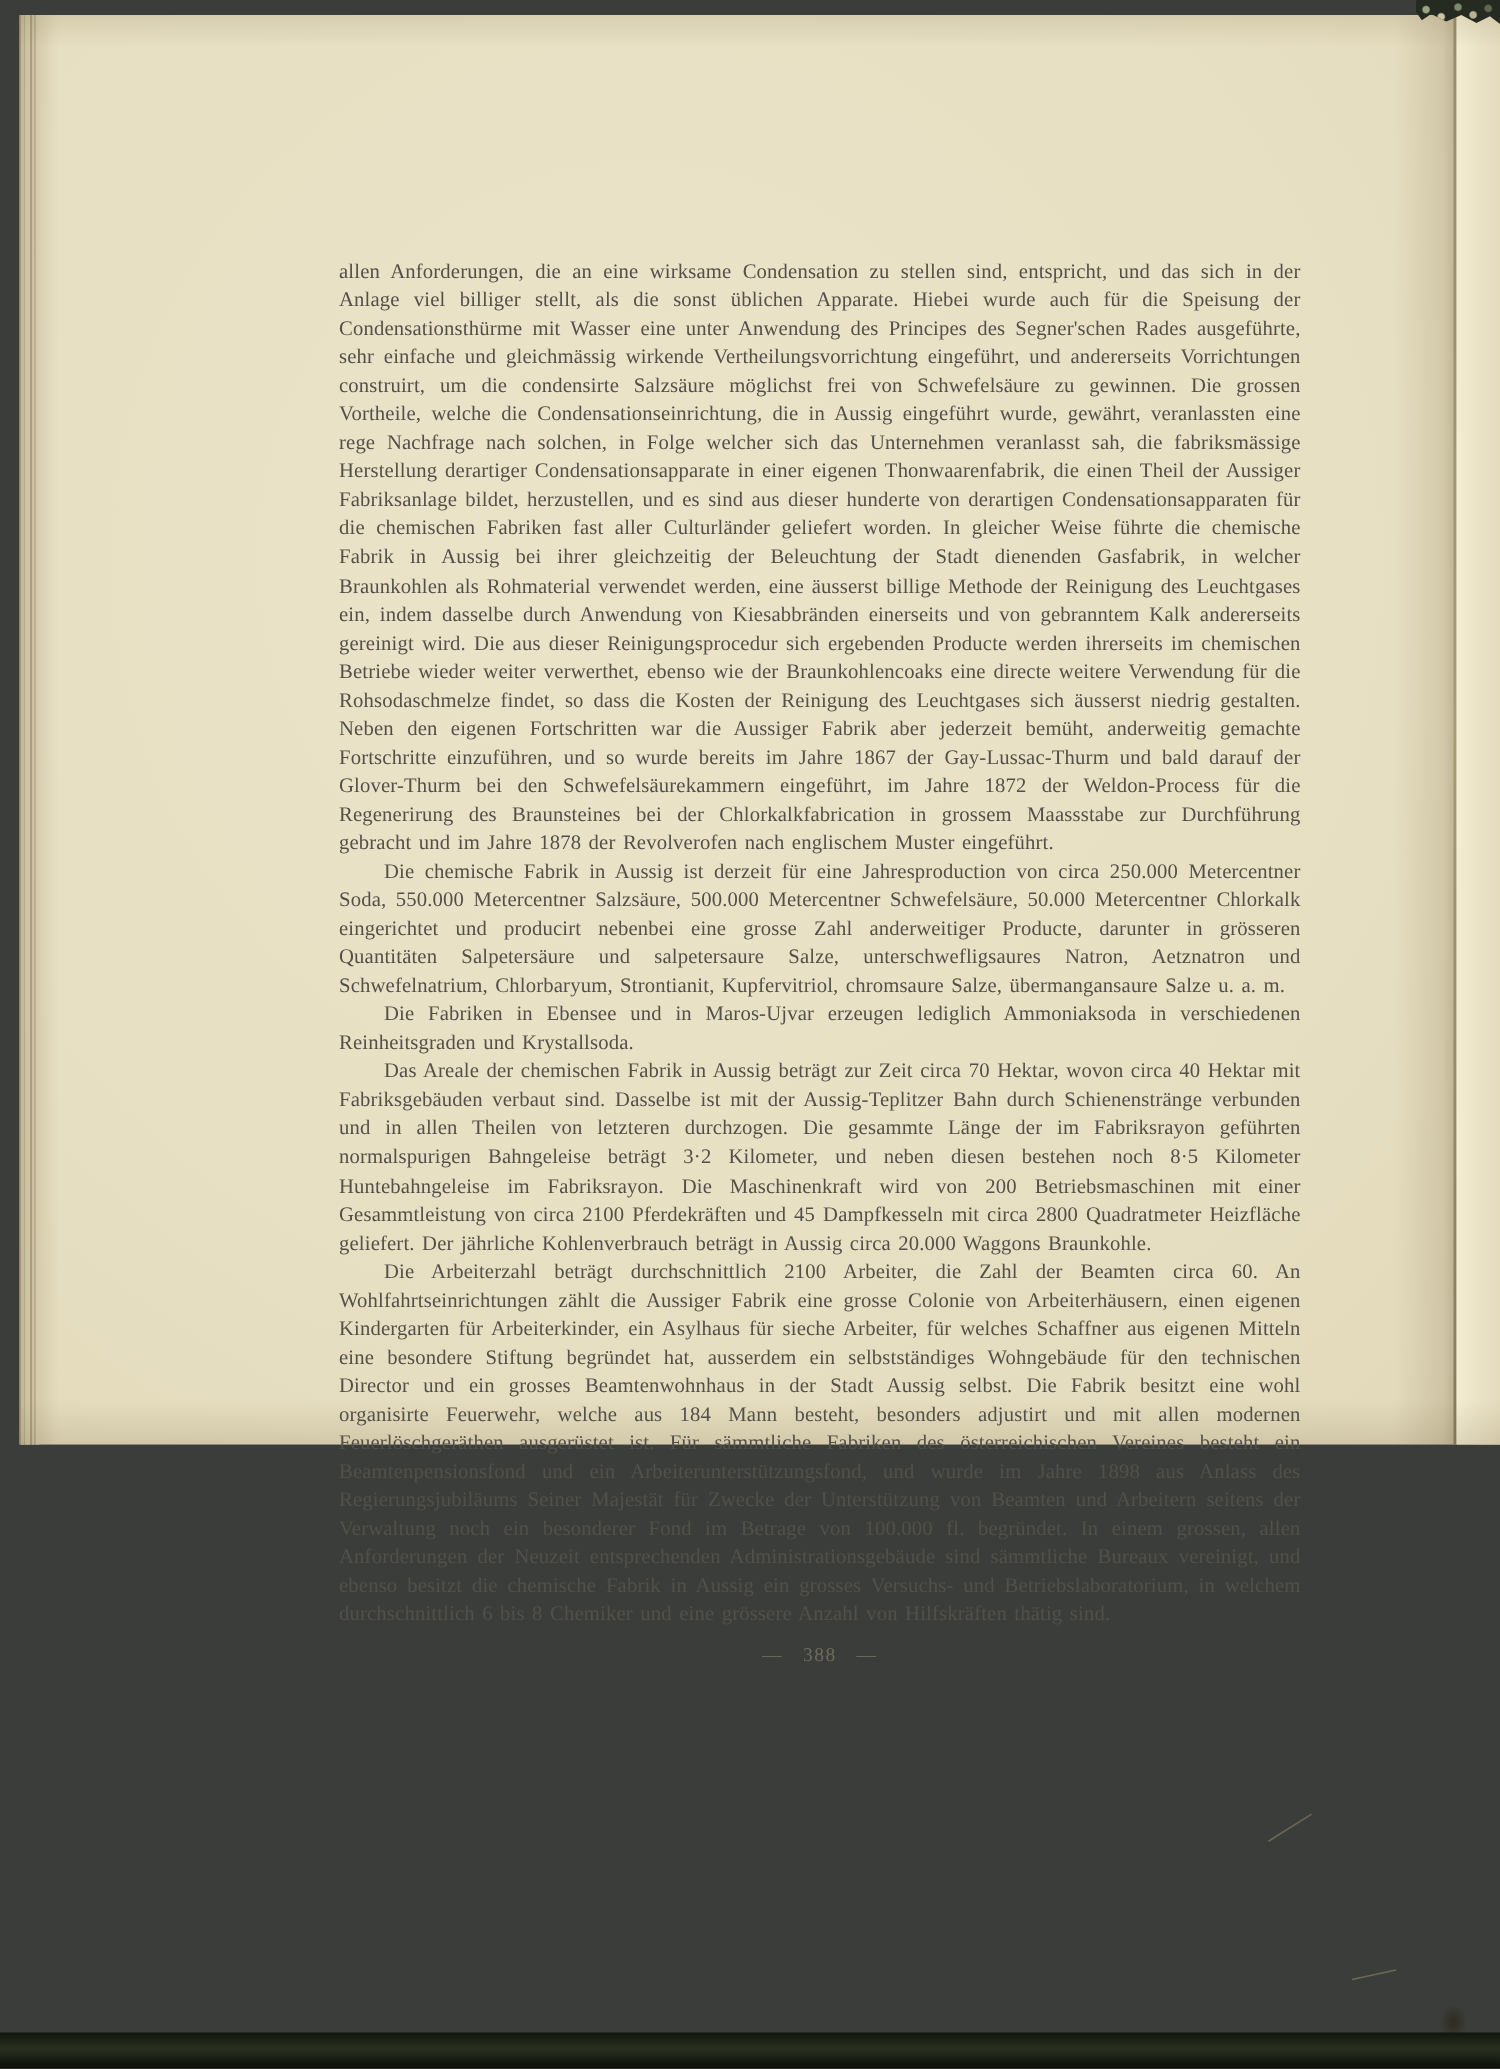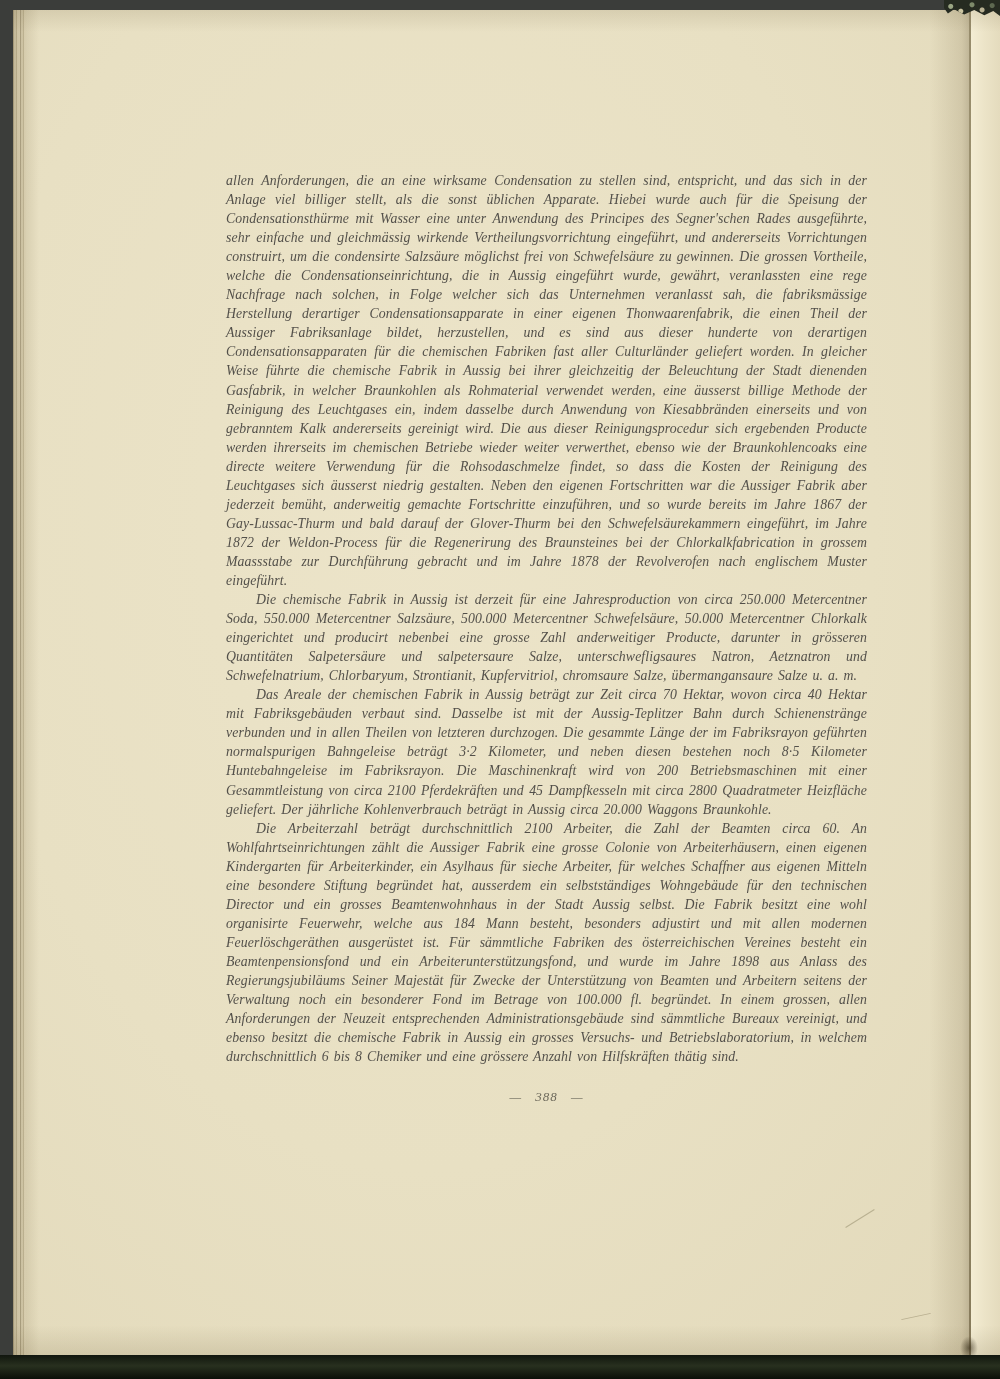--- a/index.html
+++ b/index.html
@@ -15,10 +15,9 @@
     background:linear-gradient(to bottom,#11160e 0%,#28301f 45%,#0b0f08 100%);
   }
   .page{
-    position:absolute;left:13px;top:10px;width:987px;height:1345px;
+    position:absolute;left:13px;top:10px;width:987px;height:953px;
     background:
       radial-gradient(ellipse at 42% 38%, #ece4c9 0%, #e8e0c3 55%, #e2d9ba 100%);
-    font-style: italic;
   }
   .page-shading{
     position:absolute;inset:0;pointer-events:none;

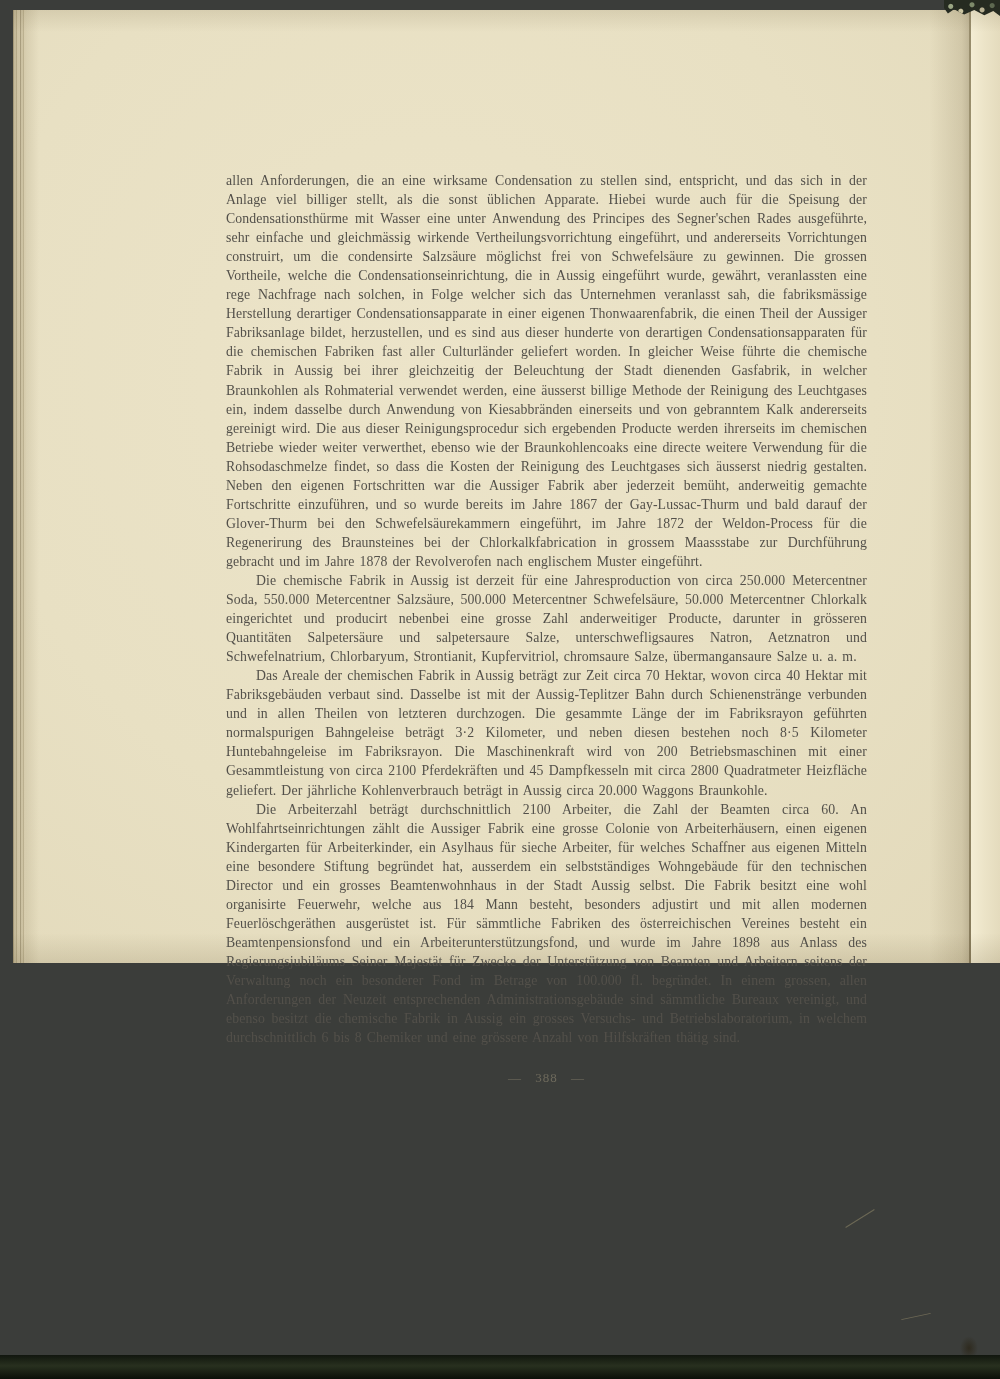--- a/index.html
+++ b/index.html
@@ -100,6 +100,7 @@
     <div class="text-block">
       <p class="no-indent">allen Anforderungen, die an eine wirksame Condensation zu stellen sind, entspricht, und das sich in der Anlage viel billiger stellt, als die sonst üblichen Apparate. Hiebei wurde auch für die Speisung der Condensationsthürme mit Wasser eine unter Anwendung des Principes des Segner'schen Rades ausgeführte, sehr einfache und gleichmässig wirkende Vertheilungsvorrichtung eingeführt, und andererseits Vorrichtungen construirt, um die condensirte Salzsäure möglichst frei von Schwefelsäure zu gewinnen. Die grossen Vortheile, welche die Condensationseinrichtung, die in Aussig eingeführt wurde, gewährt, veranlassten eine rege Nachfrage nach solchen, in Folge welcher sich das Unternehmen veranlasst sah, die fabriksmässige Herstellung derartiger Condensationsapparate in einer eigenen Thonwaarenfabrik, die einen Theil der Aussiger Fabriksanlage bildet, herzustellen, und es sind aus dieser hunderte von derartigen Condensationsapparaten für die chemischen Fabriken fast aller Culturländer geliefert worden. In gleicher Weise führte die chemische Fabrik in Aussig bei ihrer gleichzeitig der Beleuchtung der Stadt dienenden Gasfabrik, in welcher Braunkohlen als Rohmaterial verwendet werden, eine äusserst billige Methode der Reinigung des Leuchtgases ein, indem dasselbe durch Anwendung von Kiesabbränden einerseits und von gebranntem Kalk andererseits gereinigt wird. Die aus dieser Reinigungsprocedur sich ergebenden Producte werden ihrerseits im chemischen Betriebe wieder weiter verwerthet, ebenso wie der Braunkohlencoaks eine directe weitere Verwendung für die Rohsodaschmelze findet, so dass die Kosten der Reinigung des Leuchtgases sich äusserst niedrig gestalten. Neben den eigenen Fortschritten war die Aussiger Fabrik aber jederzeit bemüht, anderweitig gemachte Fortschritte einzuführen, und so wurde bereits im Jahre 1867 der Gay-Lussac-Thurm und bald darauf der Glover-Thurm bei den Schwefelsäurekammern eingeführt, im Jahre 1872 der Weldon-Process für die Regenerirung des Braunsteines bei der Chlorkalkfabrication in grossem Maassstabe zur Durchführung gebracht und im Jahre 1878 der Revolverofen nach englischem Muster eingeführt.</p>
       <p>Die chemische Fabrik in Aussig ist derzeit für eine Jahresproduction von circa 250.000 Metercentner Soda, 550.000 Metercentner Salzsäure, 500.000 Metercentner Schwefelsäure, 50.000 Metercentner Chlorkalk eingerichtet und producirt nebenbei eine grosse Zahl anderweitiger Producte, darunter in grösseren Quantitäten Salpetersäure und salpetersaure Salze, unterschwefligsaures Natron, Aetznatron und Schwefelnatrium, Chlorbaryum, Strontianit, Kupfervitriol, chromsaure Salze, übermangansaure Salze u. a. m.</p>
+      <p>Die Fabriken in Ebensee und in Maros-Ujvar erzeugen lediglich Ammoniaksoda in verschiedenen Reinheitsgraden und Krystallsoda.</p>
       <p>Das Areale der chemischen Fabrik in Aussig beträgt zur Zeit circa 70 Hektar, wovon circa 40 Hektar mit Fabriksgebäuden verbaut sind. Dasselbe ist mit der Aussig-Teplitzer Bahn durch Schienenstränge verbunden und in allen Theilen von letzteren durchzogen. Die gesammte Länge der im Fabriksrayon geführten normalspurigen Bahngeleise beträgt 3·2 Kilometer, und neben diesen bestehen noch 8·5 Kilometer Huntebahngeleise im Fabriksrayon. Die Maschinenkraft wird von 200 Betriebsmaschinen mit einer Gesammtleistung von circa 2100 Pferdekräften und 45 Dampfkesseln mit circa 2800 Quadratmeter Heizfläche geliefert. Der jährliche Kohlenverbrauch beträgt in Aussig circa 20.000 Waggons Braunkohle.</p>
       <p>Die Arbeiterzahl beträgt durchschnittlich 2100 Arbeiter, die Zahl der Beamten circa 60. An Wohlfahrtseinrichtungen zählt die Aussiger Fabrik eine grosse Colonie von Arbeiterhäusern, einen eigenen Kindergarten für Arbeiterkinder, ein Asylhaus für sieche Arbeiter, für welches Schaffner aus eigenen Mitteln eine besondere Stiftung begründet hat, ausserdem ein selbstständiges Wohngebäude für den technischen Director und ein grosses Beamtenwohnhaus in der Stadt Aussig selbst. Die Fabrik besitzt eine wohl organisirte Feuerwehr, welche aus 184 Mann besteht, besonders adjustirt und mit allen modernen Feuerlöschgeräthen ausgerüstet ist. Für sämmtliche Fabriken des österreichischen Vereines besteht ein Beamtenpensionsfond und ein Arbeiterunterstützungsfond, und wurde im Jahre 1898 aus Anlass des Regierungsjubiläums Seiner Majestät für Zwecke der Unterstützung von Beamten und Arbeitern seitens der Verwaltung noch ein besonderer Fond im Betrage von 100.000 fl. begründet. In einem grossen, allen Anforderungen der Neuzeit entsprechenden Administrationsgebäude sind sämmtliche Bureaux vereinigt, und ebenso besitzt die chemische Fabrik in Aussig ein grosses Versuchs- und Betriebslaboratorium, in welchem durchschnittlich 6 bis 8 Chemiker und eine grössere Anzahl von Hilfskräften thätig sind.</p>
       <div class="page-number">— 388 —</div>

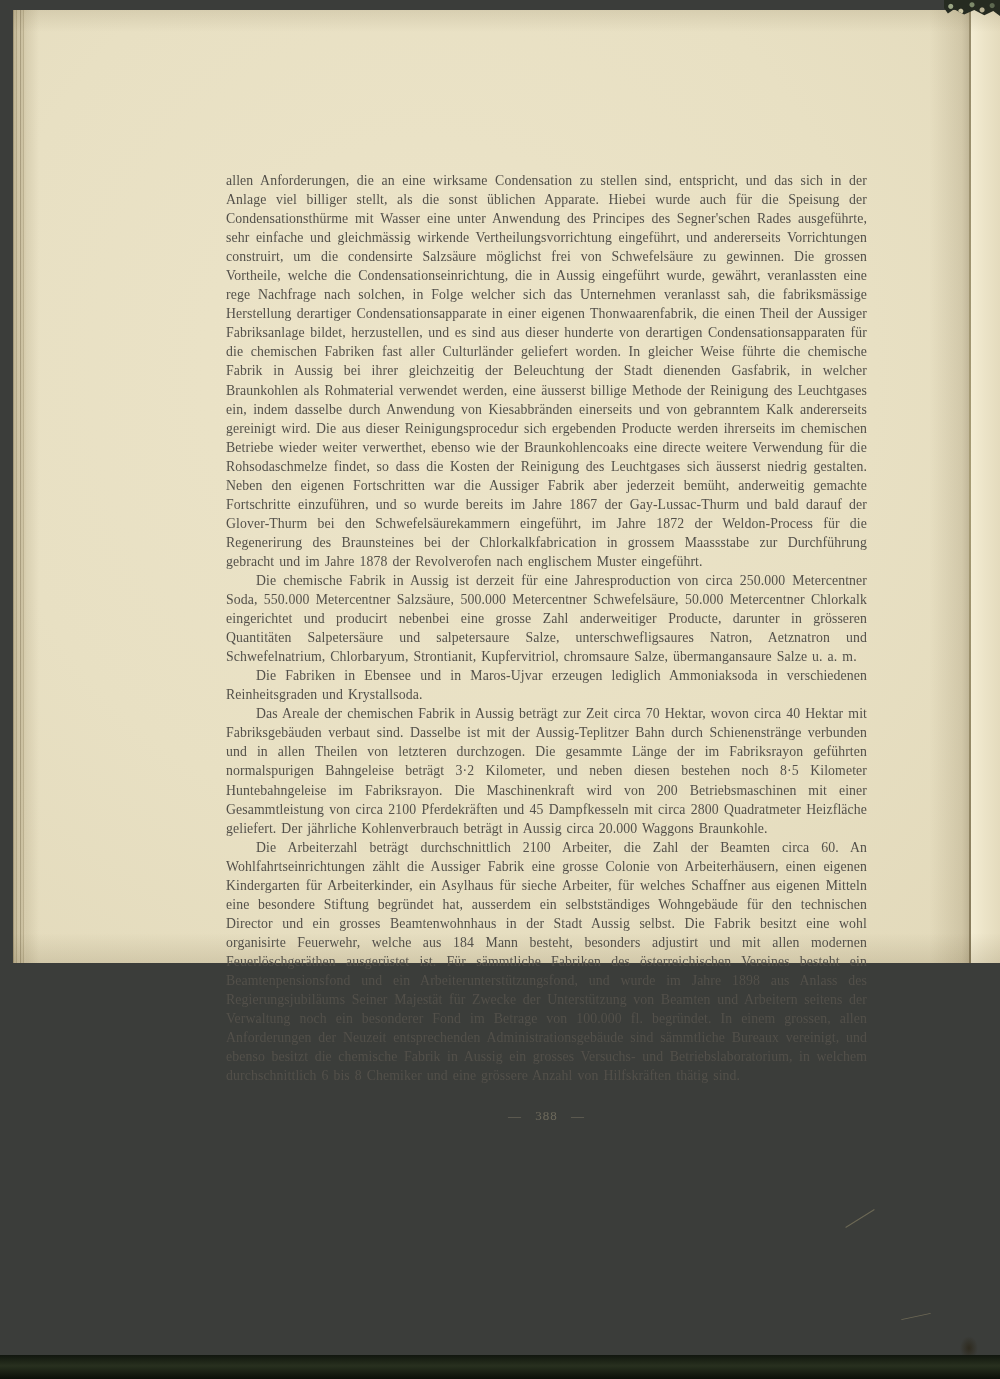--- a/index.html
+++ b/index.html
@@ -78,7 +78,7 @@
   .text-block p{margin:0;text-indent:30px;}
   .text-block p.no-indent{text-indent:0;}
   .page-number{
-    margin-top:21px;
+    margin-top:8px;
     text-align:center;
     color:#6e6a5c;
     font-size:13px;letter-spacing:1px;word-spacing:9px;

